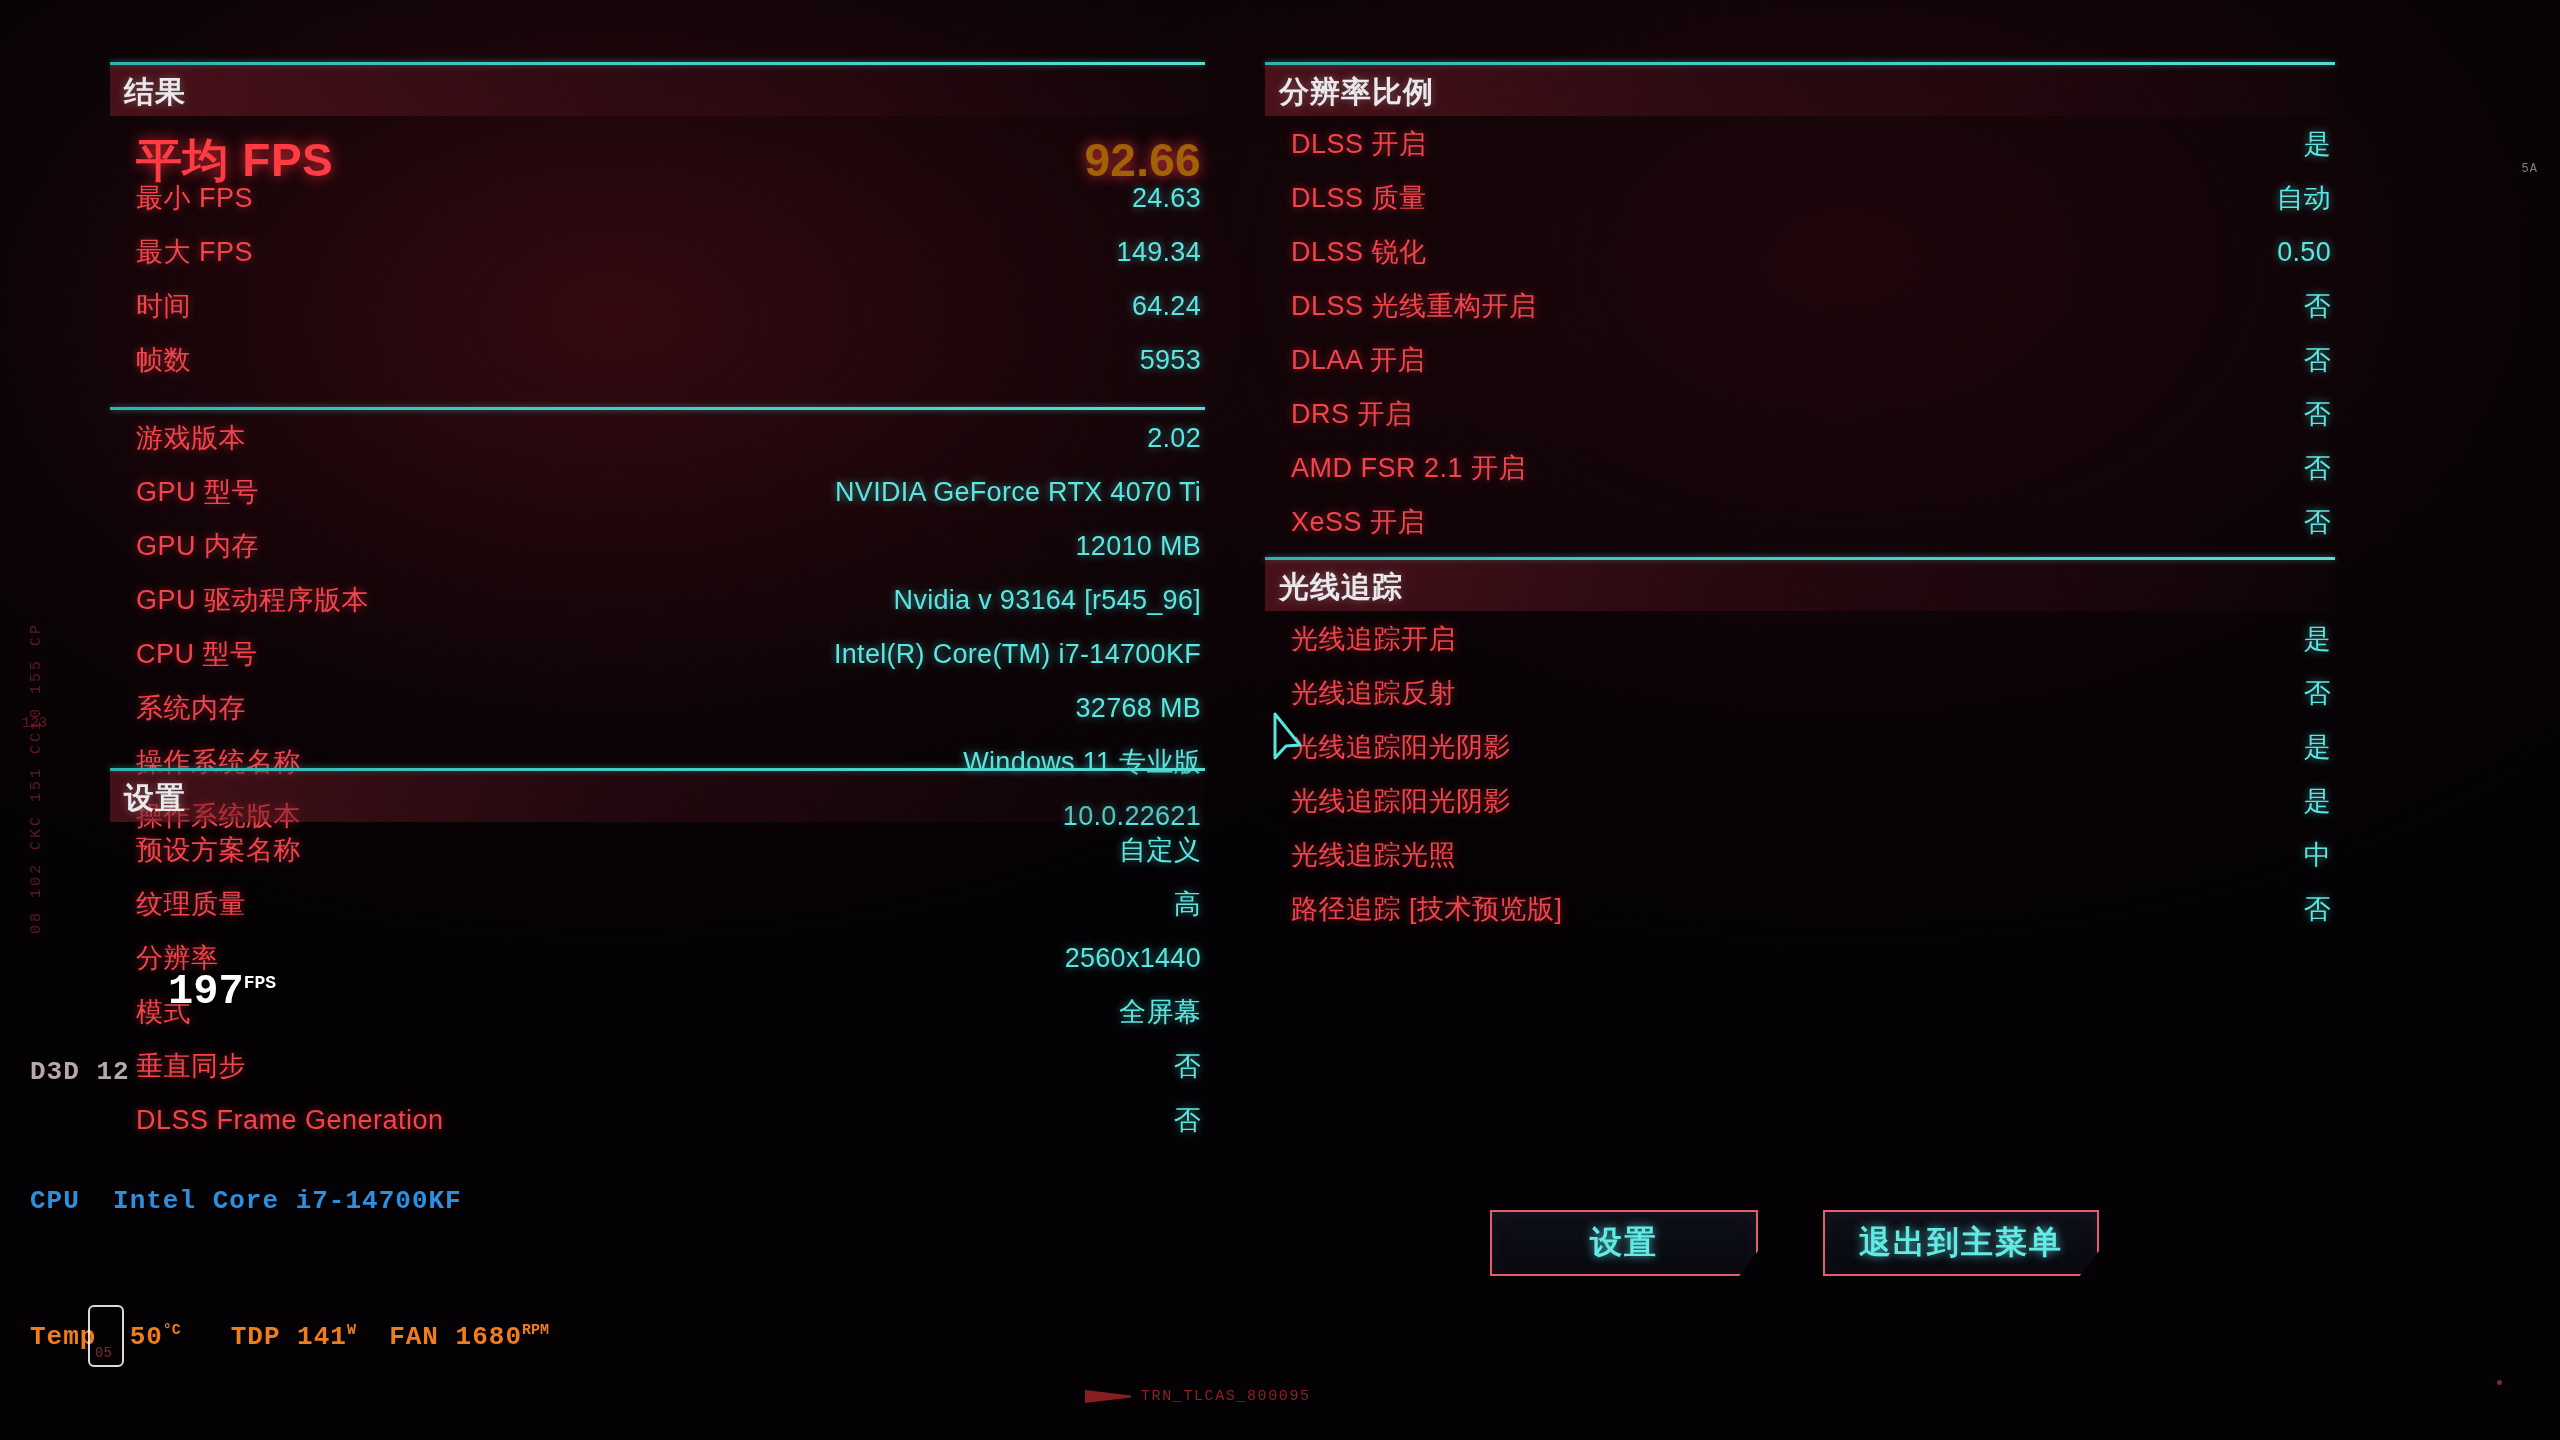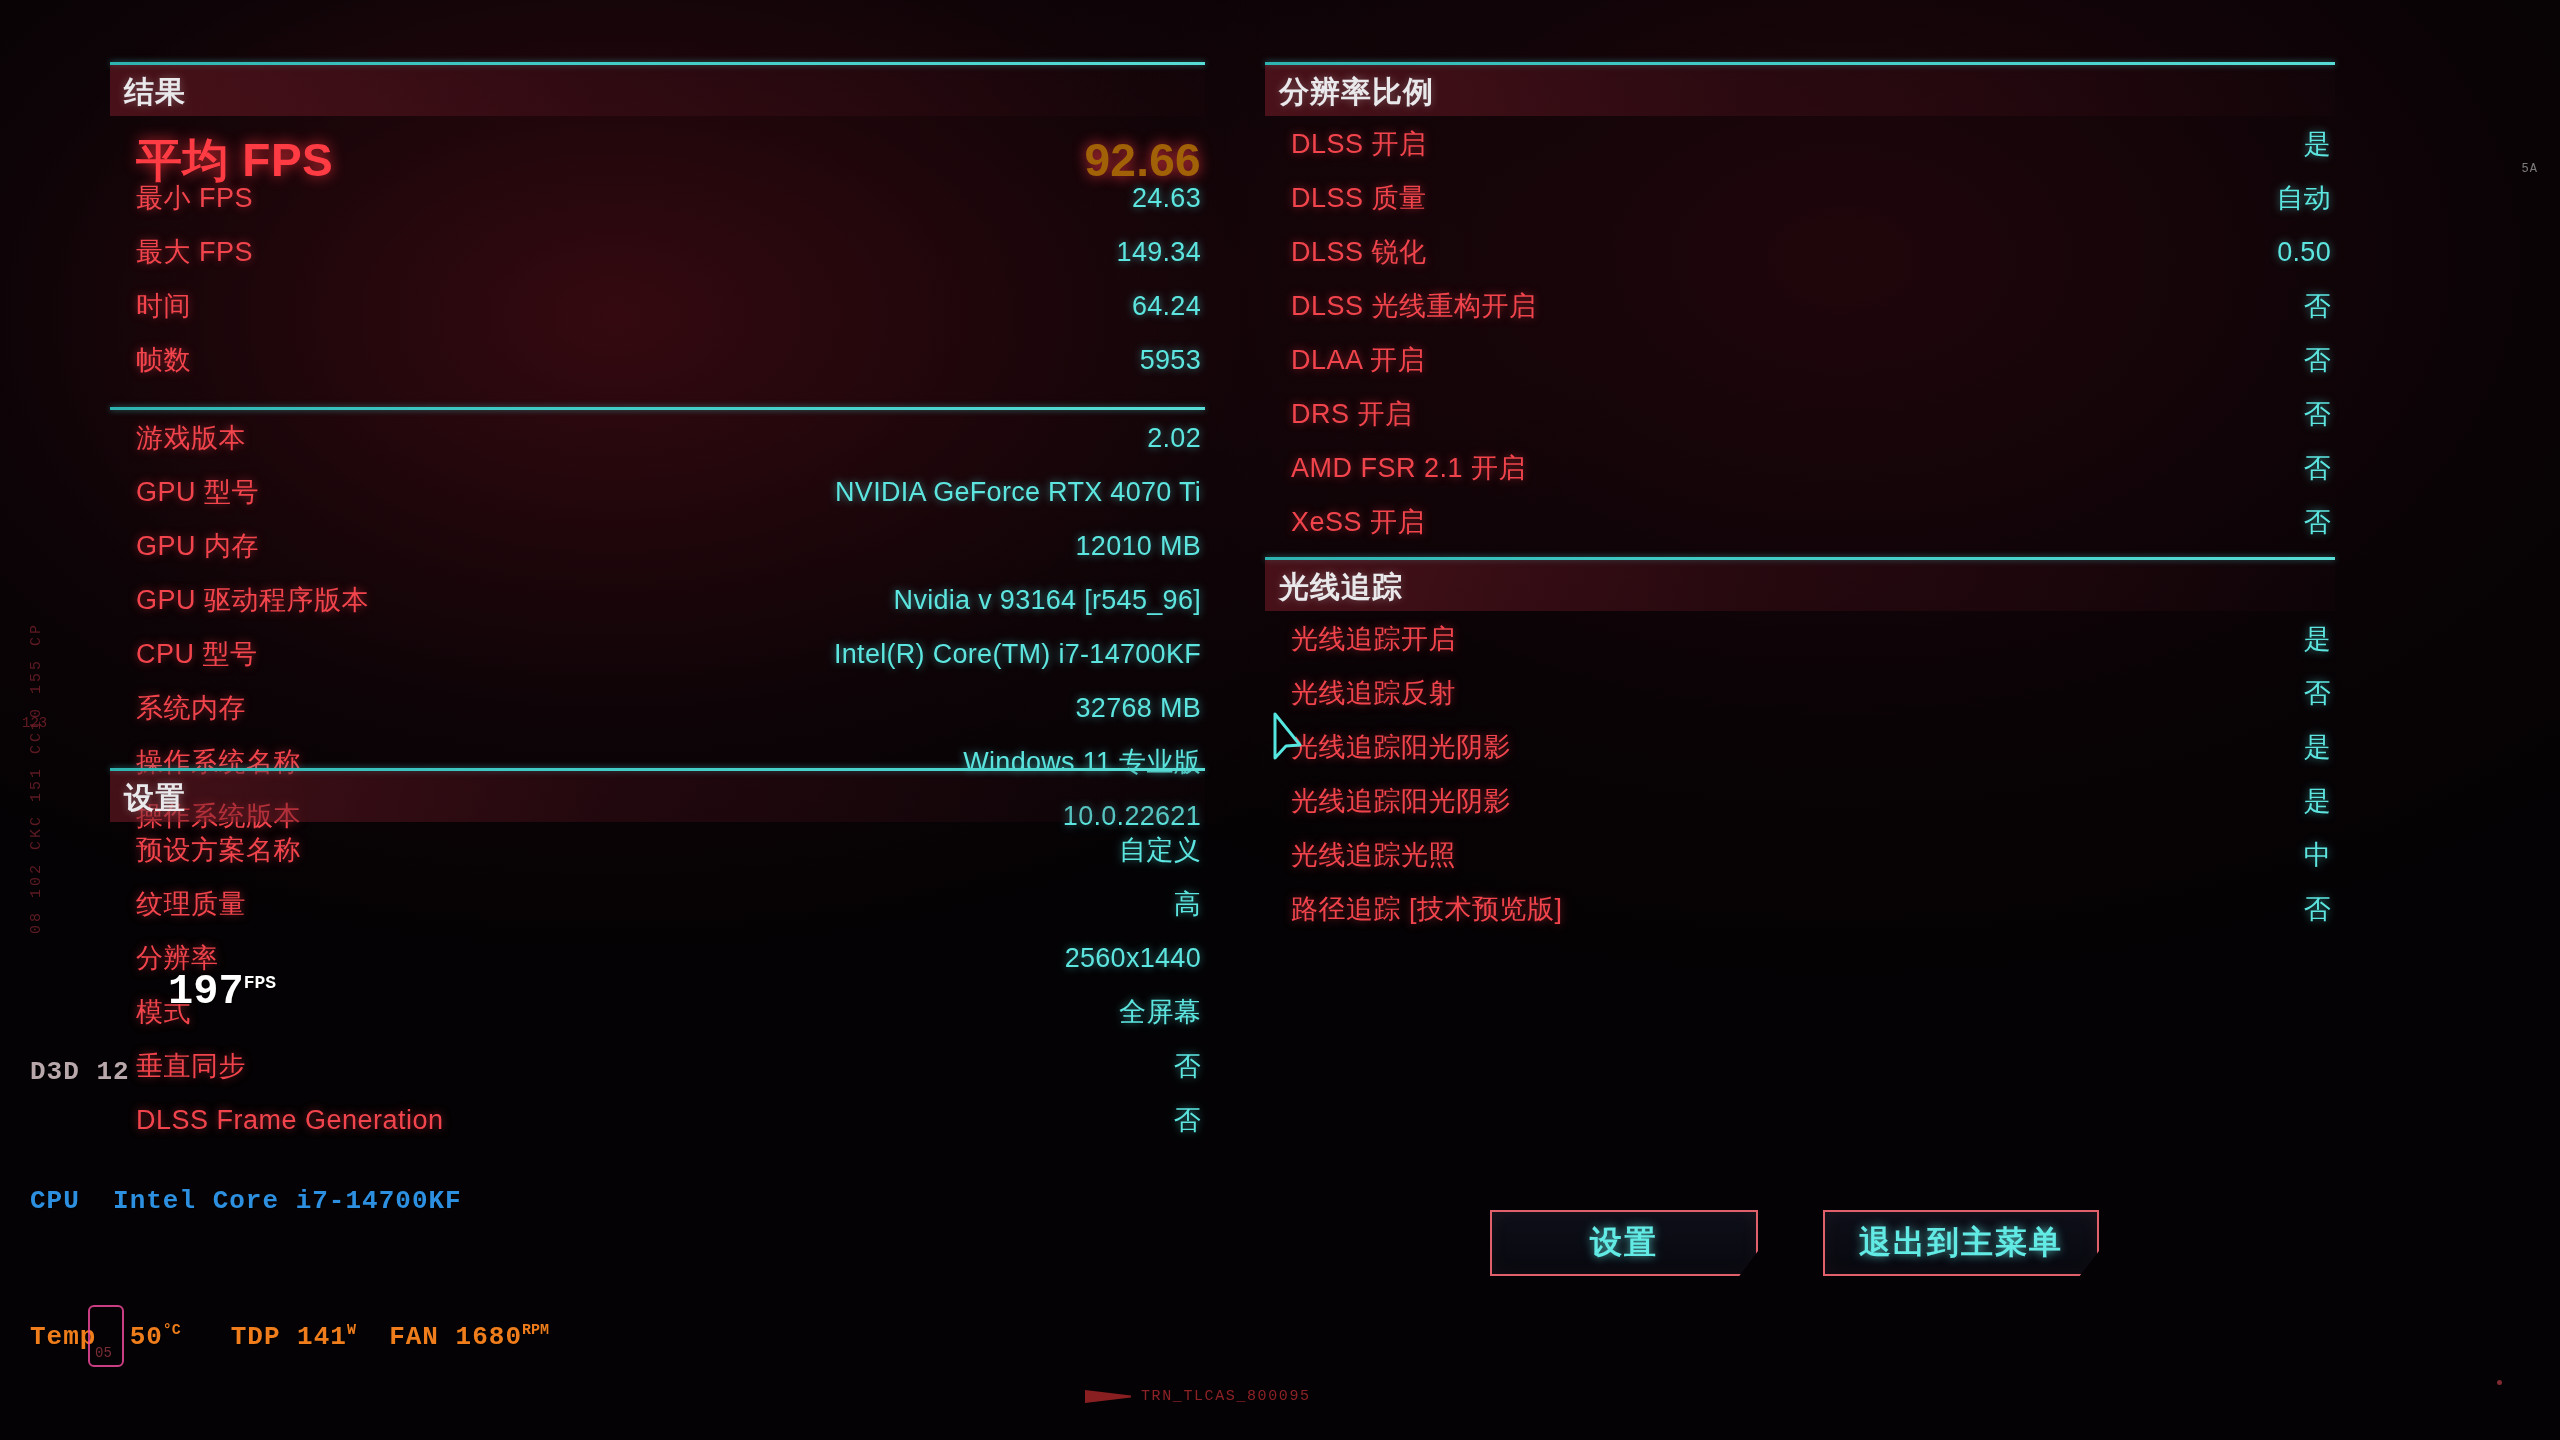--- a/index.html
+++ b/index.html
@@ -153,7 +153,7 @@
   }
   #ram-badge {
     position:absolute; left:88px; top:1305px;
-    width:36px; height:62px; border:2px solid #ec4899; border-radius:6px;
+    width:36px; height:62px; border:2px solid #ffffff; border-radius:6px;
     opacity:0.85;
   }
   #ram-badge .bn {

